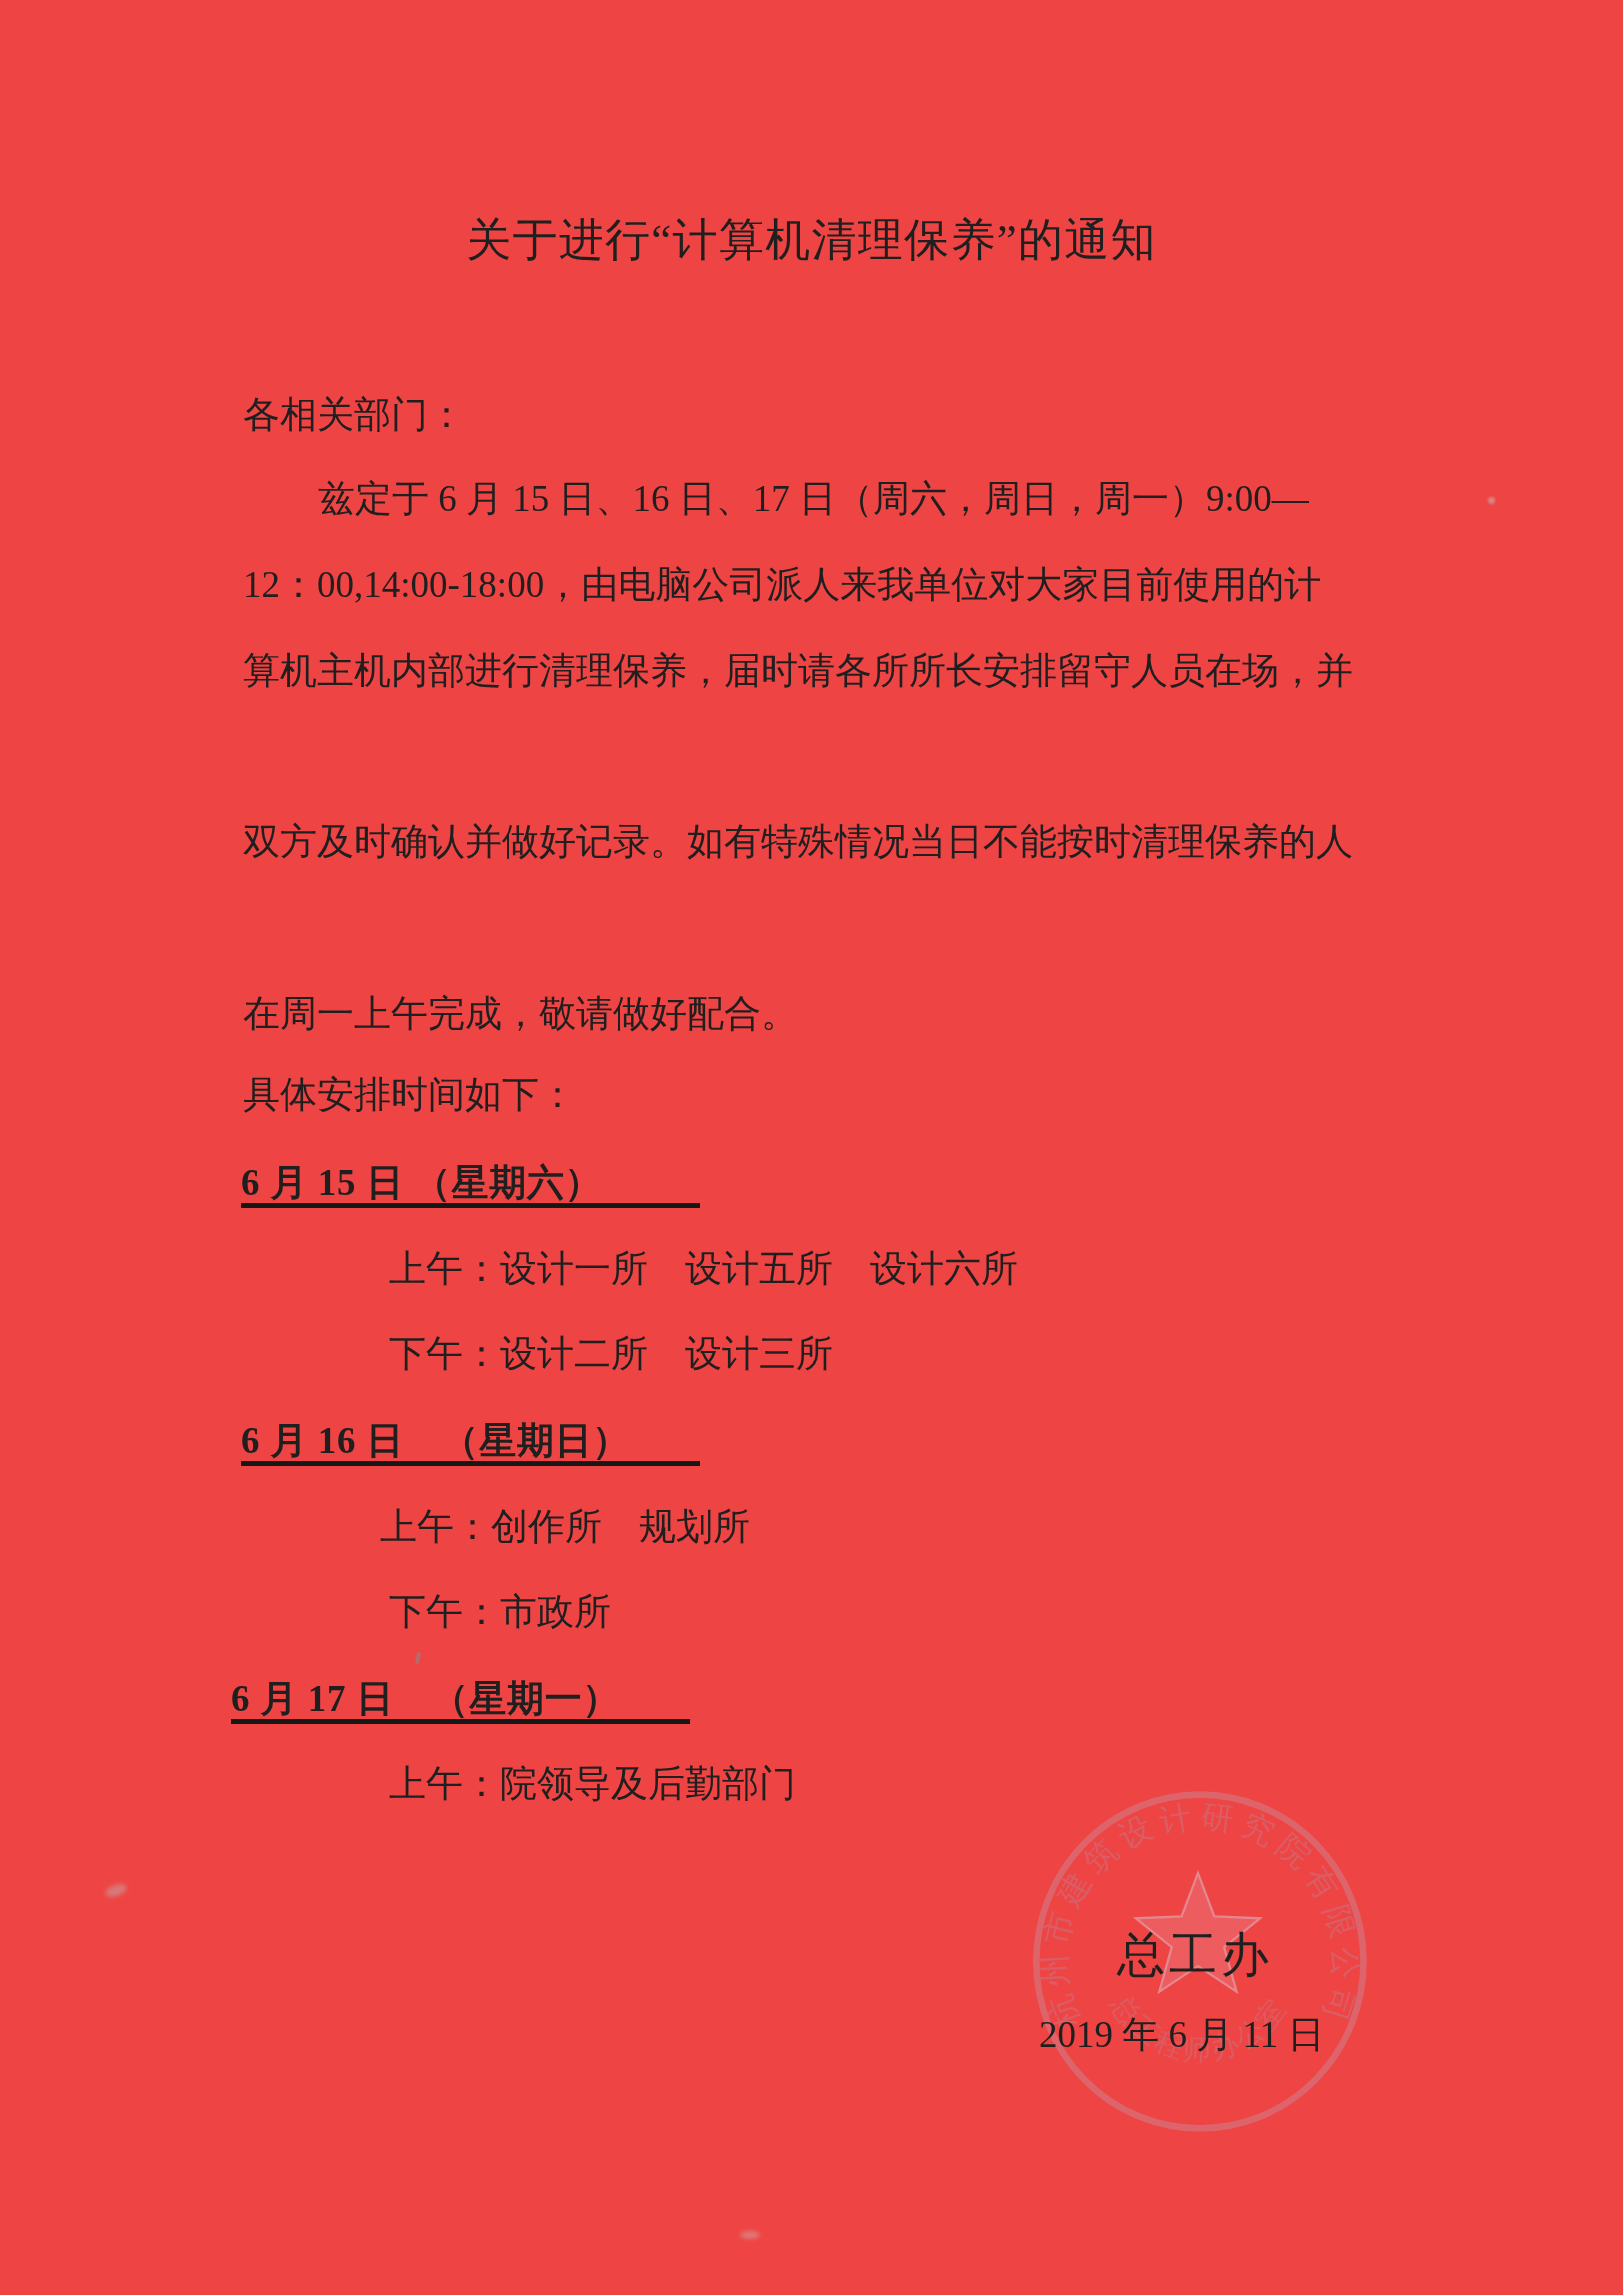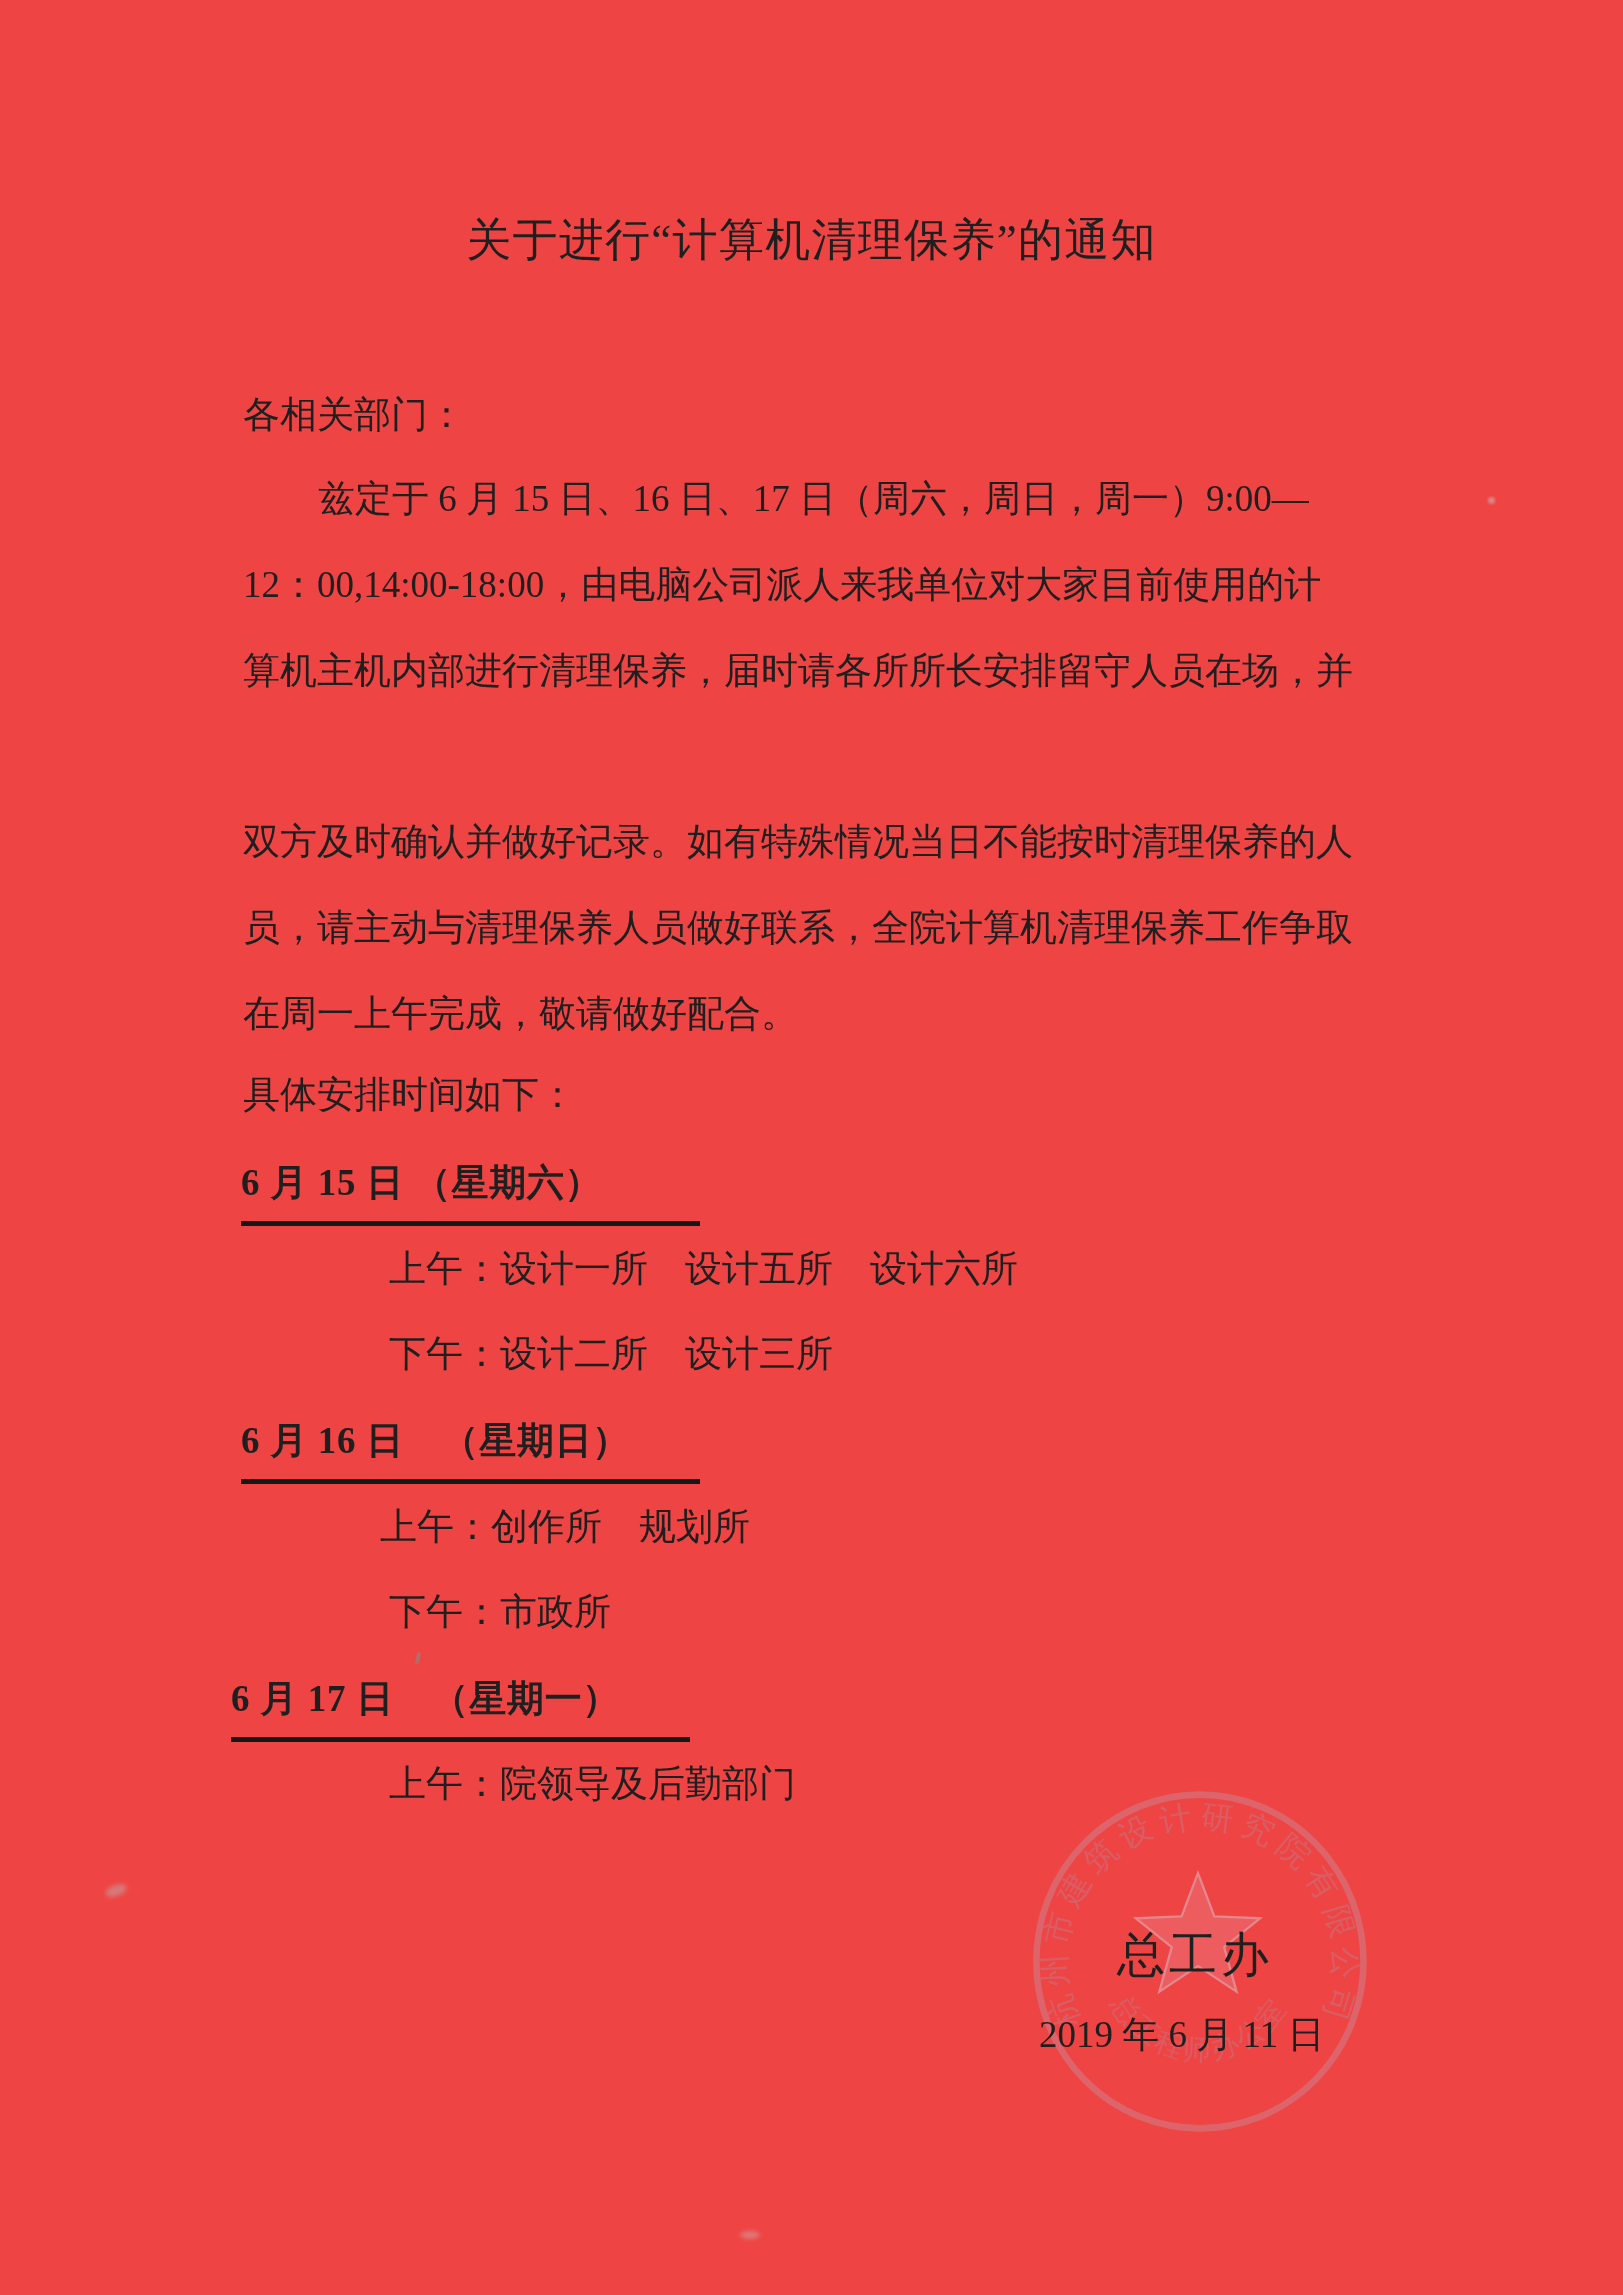--- a/index.html
+++ b/index.html
@@ -59,7 +59,6 @@
   <div class="line" style="left:243px;top:566px">12：00,14:00-18:00，由电脑公司派人来我单位对大家目前使用的计</div>
   <div class="line" style="left:243px;top:652px">算机主机内部进行清理保养，届时请各所所长安排留守人员在场，并</div>
   <div class="line" style="left:243px;top:823px">双方及时确认并做好记录。如有特殊情况当日不能按时清理保养的人</div>
-  <div class="line" style="left:243px;top:909px">员，请主动与清理保养人员做好联系，全院计算机清理保养工作争取</div>
   <div class="line" style="left:243px;top:995px">在周一上午完成，敬请做好配合。</div>
 
   <div class="line" style="left:243px;top:1076px">具体安排时间如下：</div>

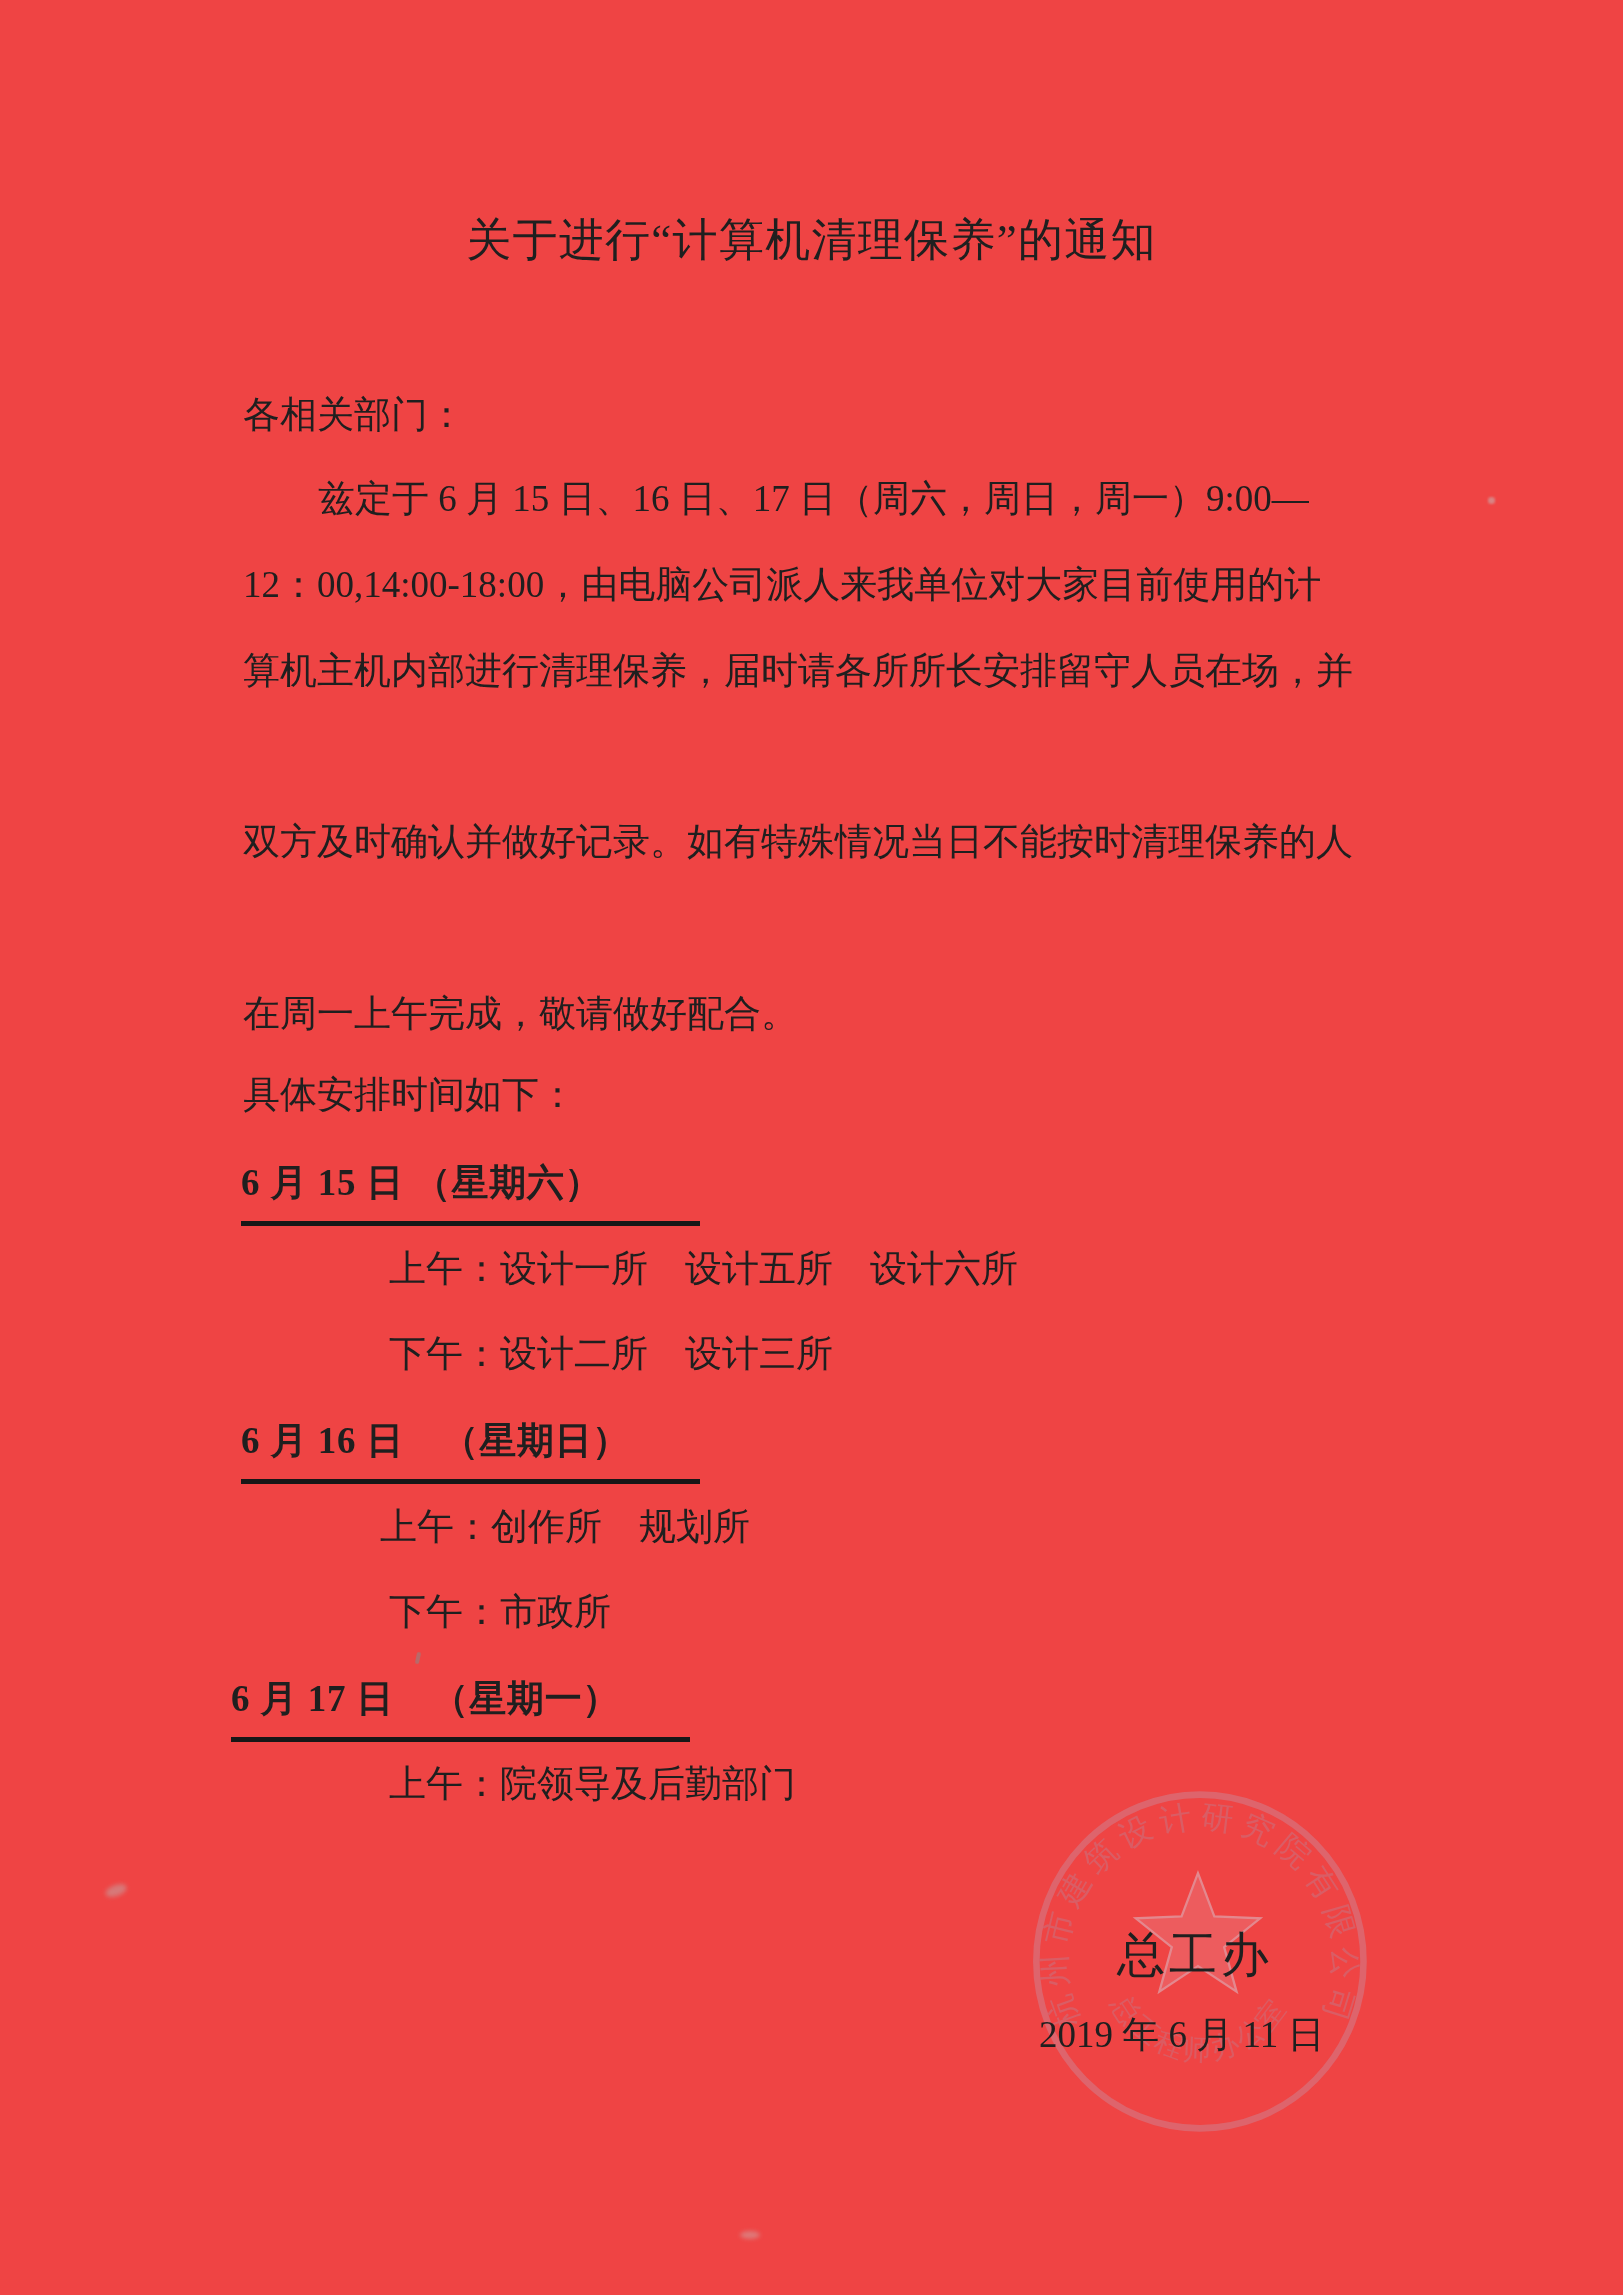--- a/index.html
+++ b/index.html
@@ -29,7 +29,7 @@
   .day-heading{
     font-weight:bold;
     border-bottom:5.2px solid #171717;
-    padding-bottom:20px;
+    padding-bottom:2px;
     min-width:459px;
     letter-spacing:0.7px;
   }

